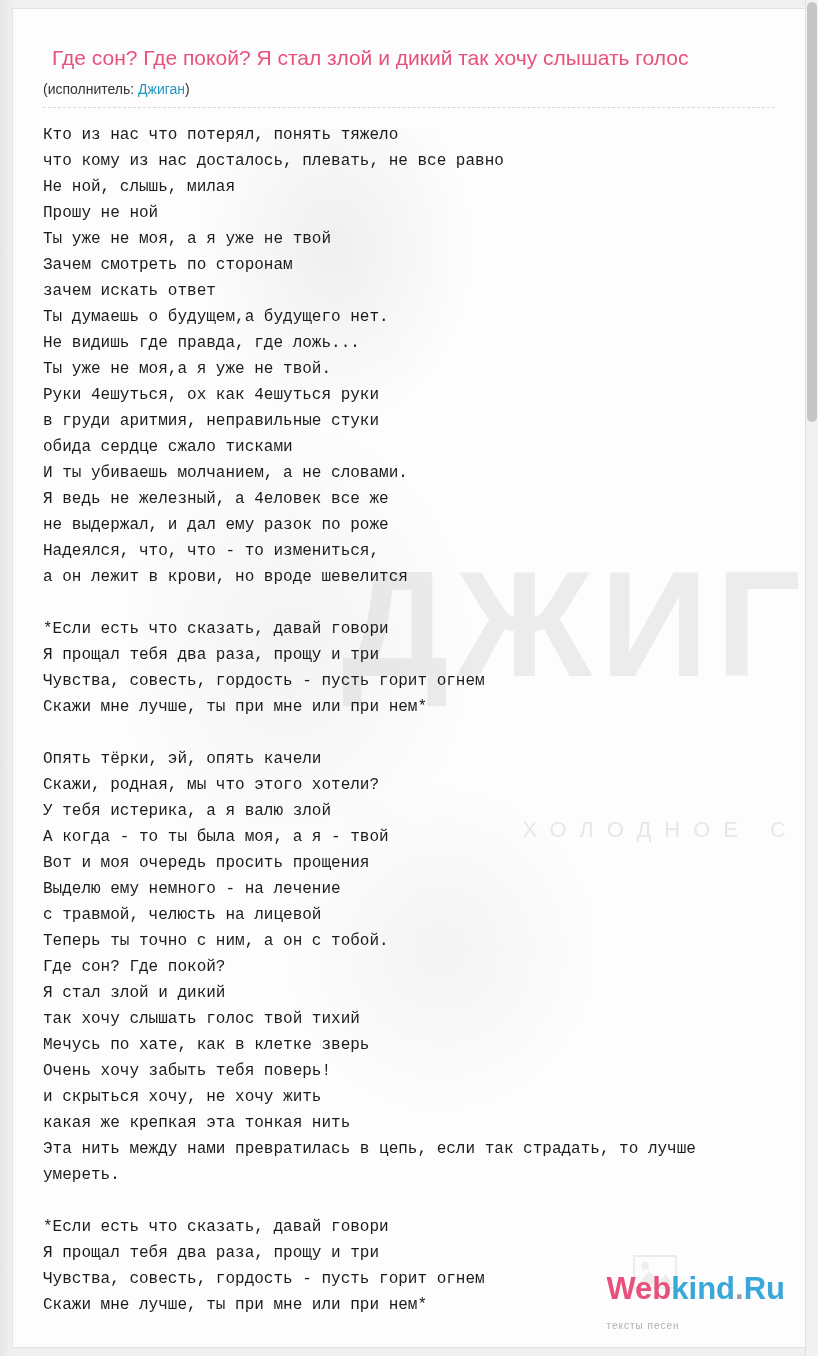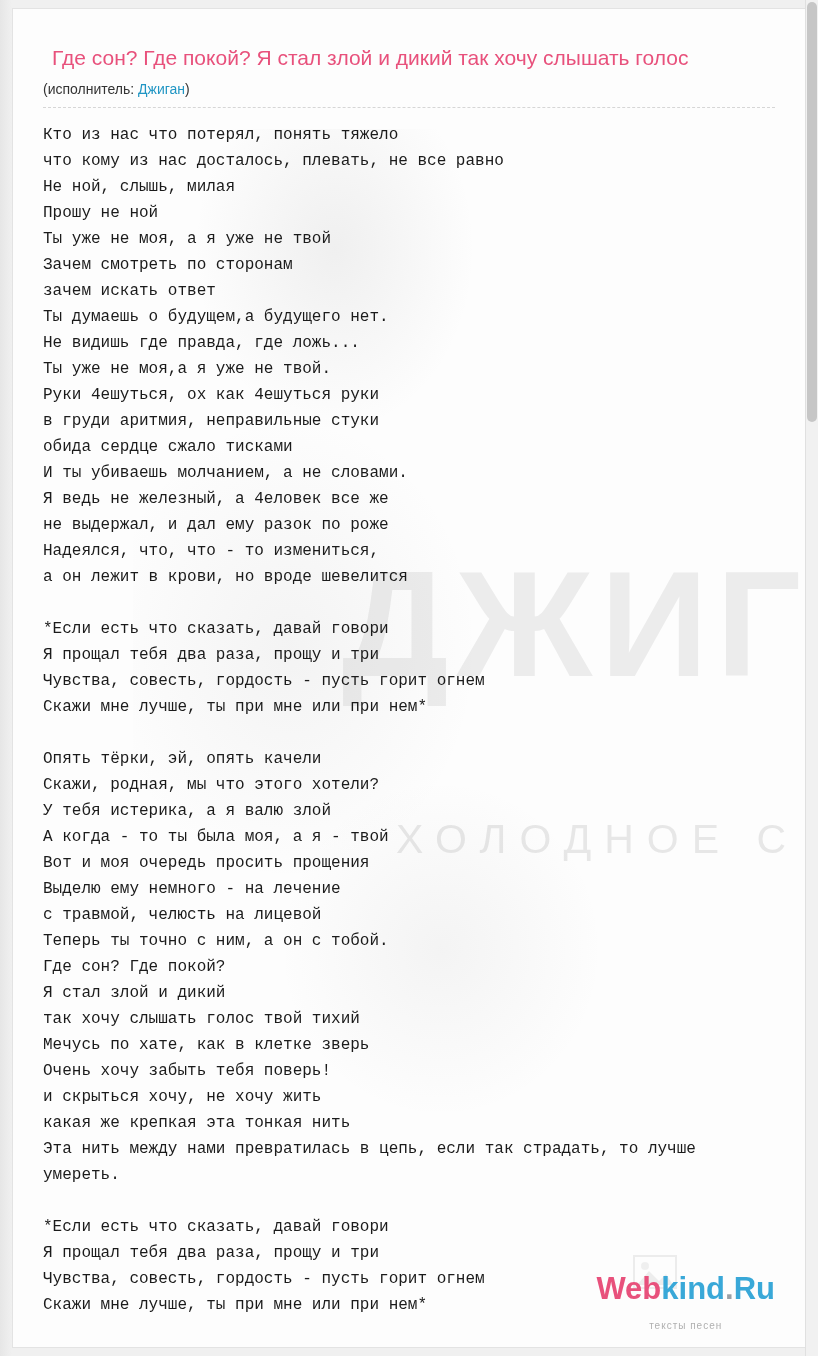--- a/index.html
+++ b/index.html
@@ -61,7 +61,7 @@
     position: absolute;
     right: 6px;
     top: 810px;
-    font-size: 41px;
+    font-size: 22px;
     letter-spacing: 13px;
     color: rgba(120,120,120,0.16);
     white-space: nowrap;

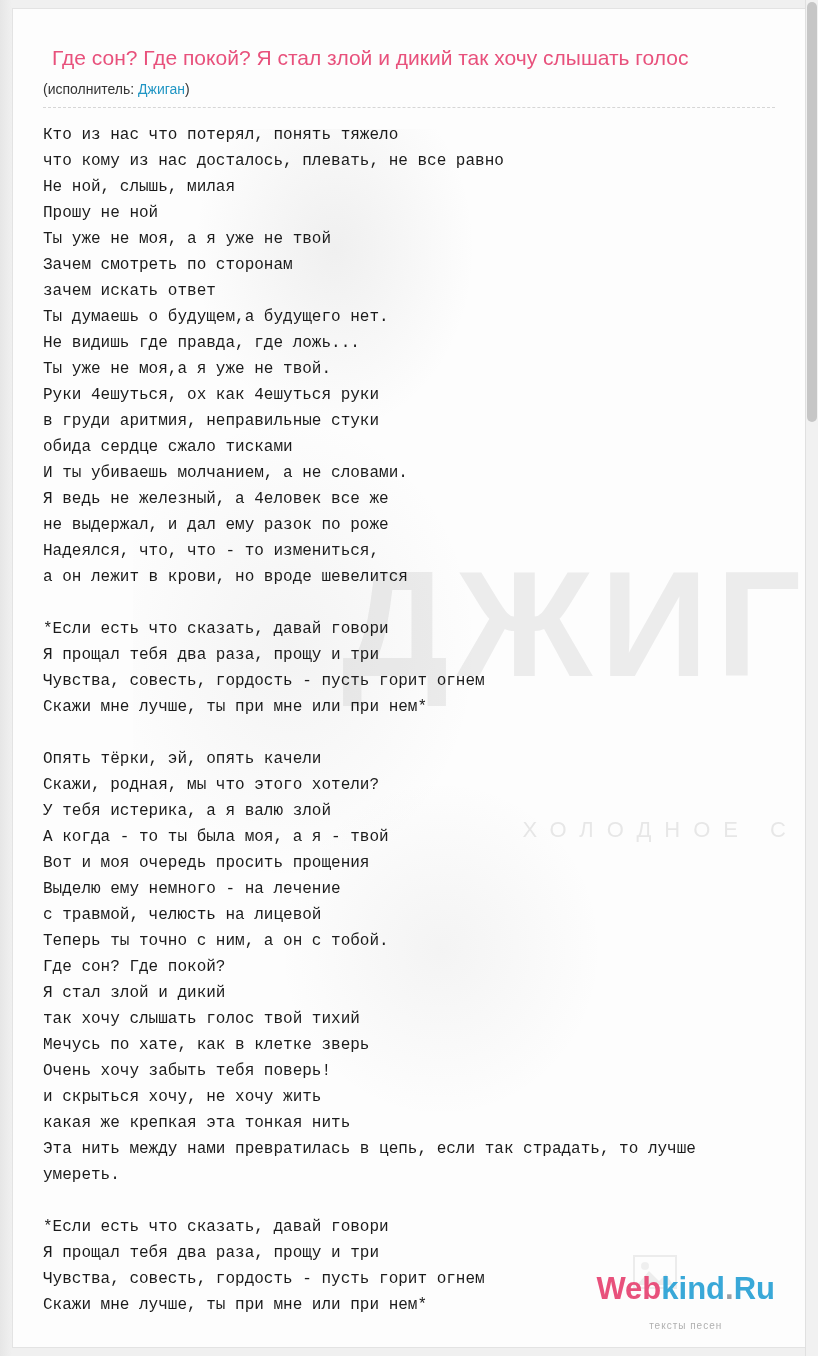--- a/index.html
+++ b/index.html
@@ -104,9 +104,9 @@
   }
   .logo-wrap {
     position: absolute;
-    right: 30px;
+    right: 20px;
     bottom: 16px;
-    text-align: center;
+    text-align: left;
     z-index: 5;
   }
   .logo-main {

